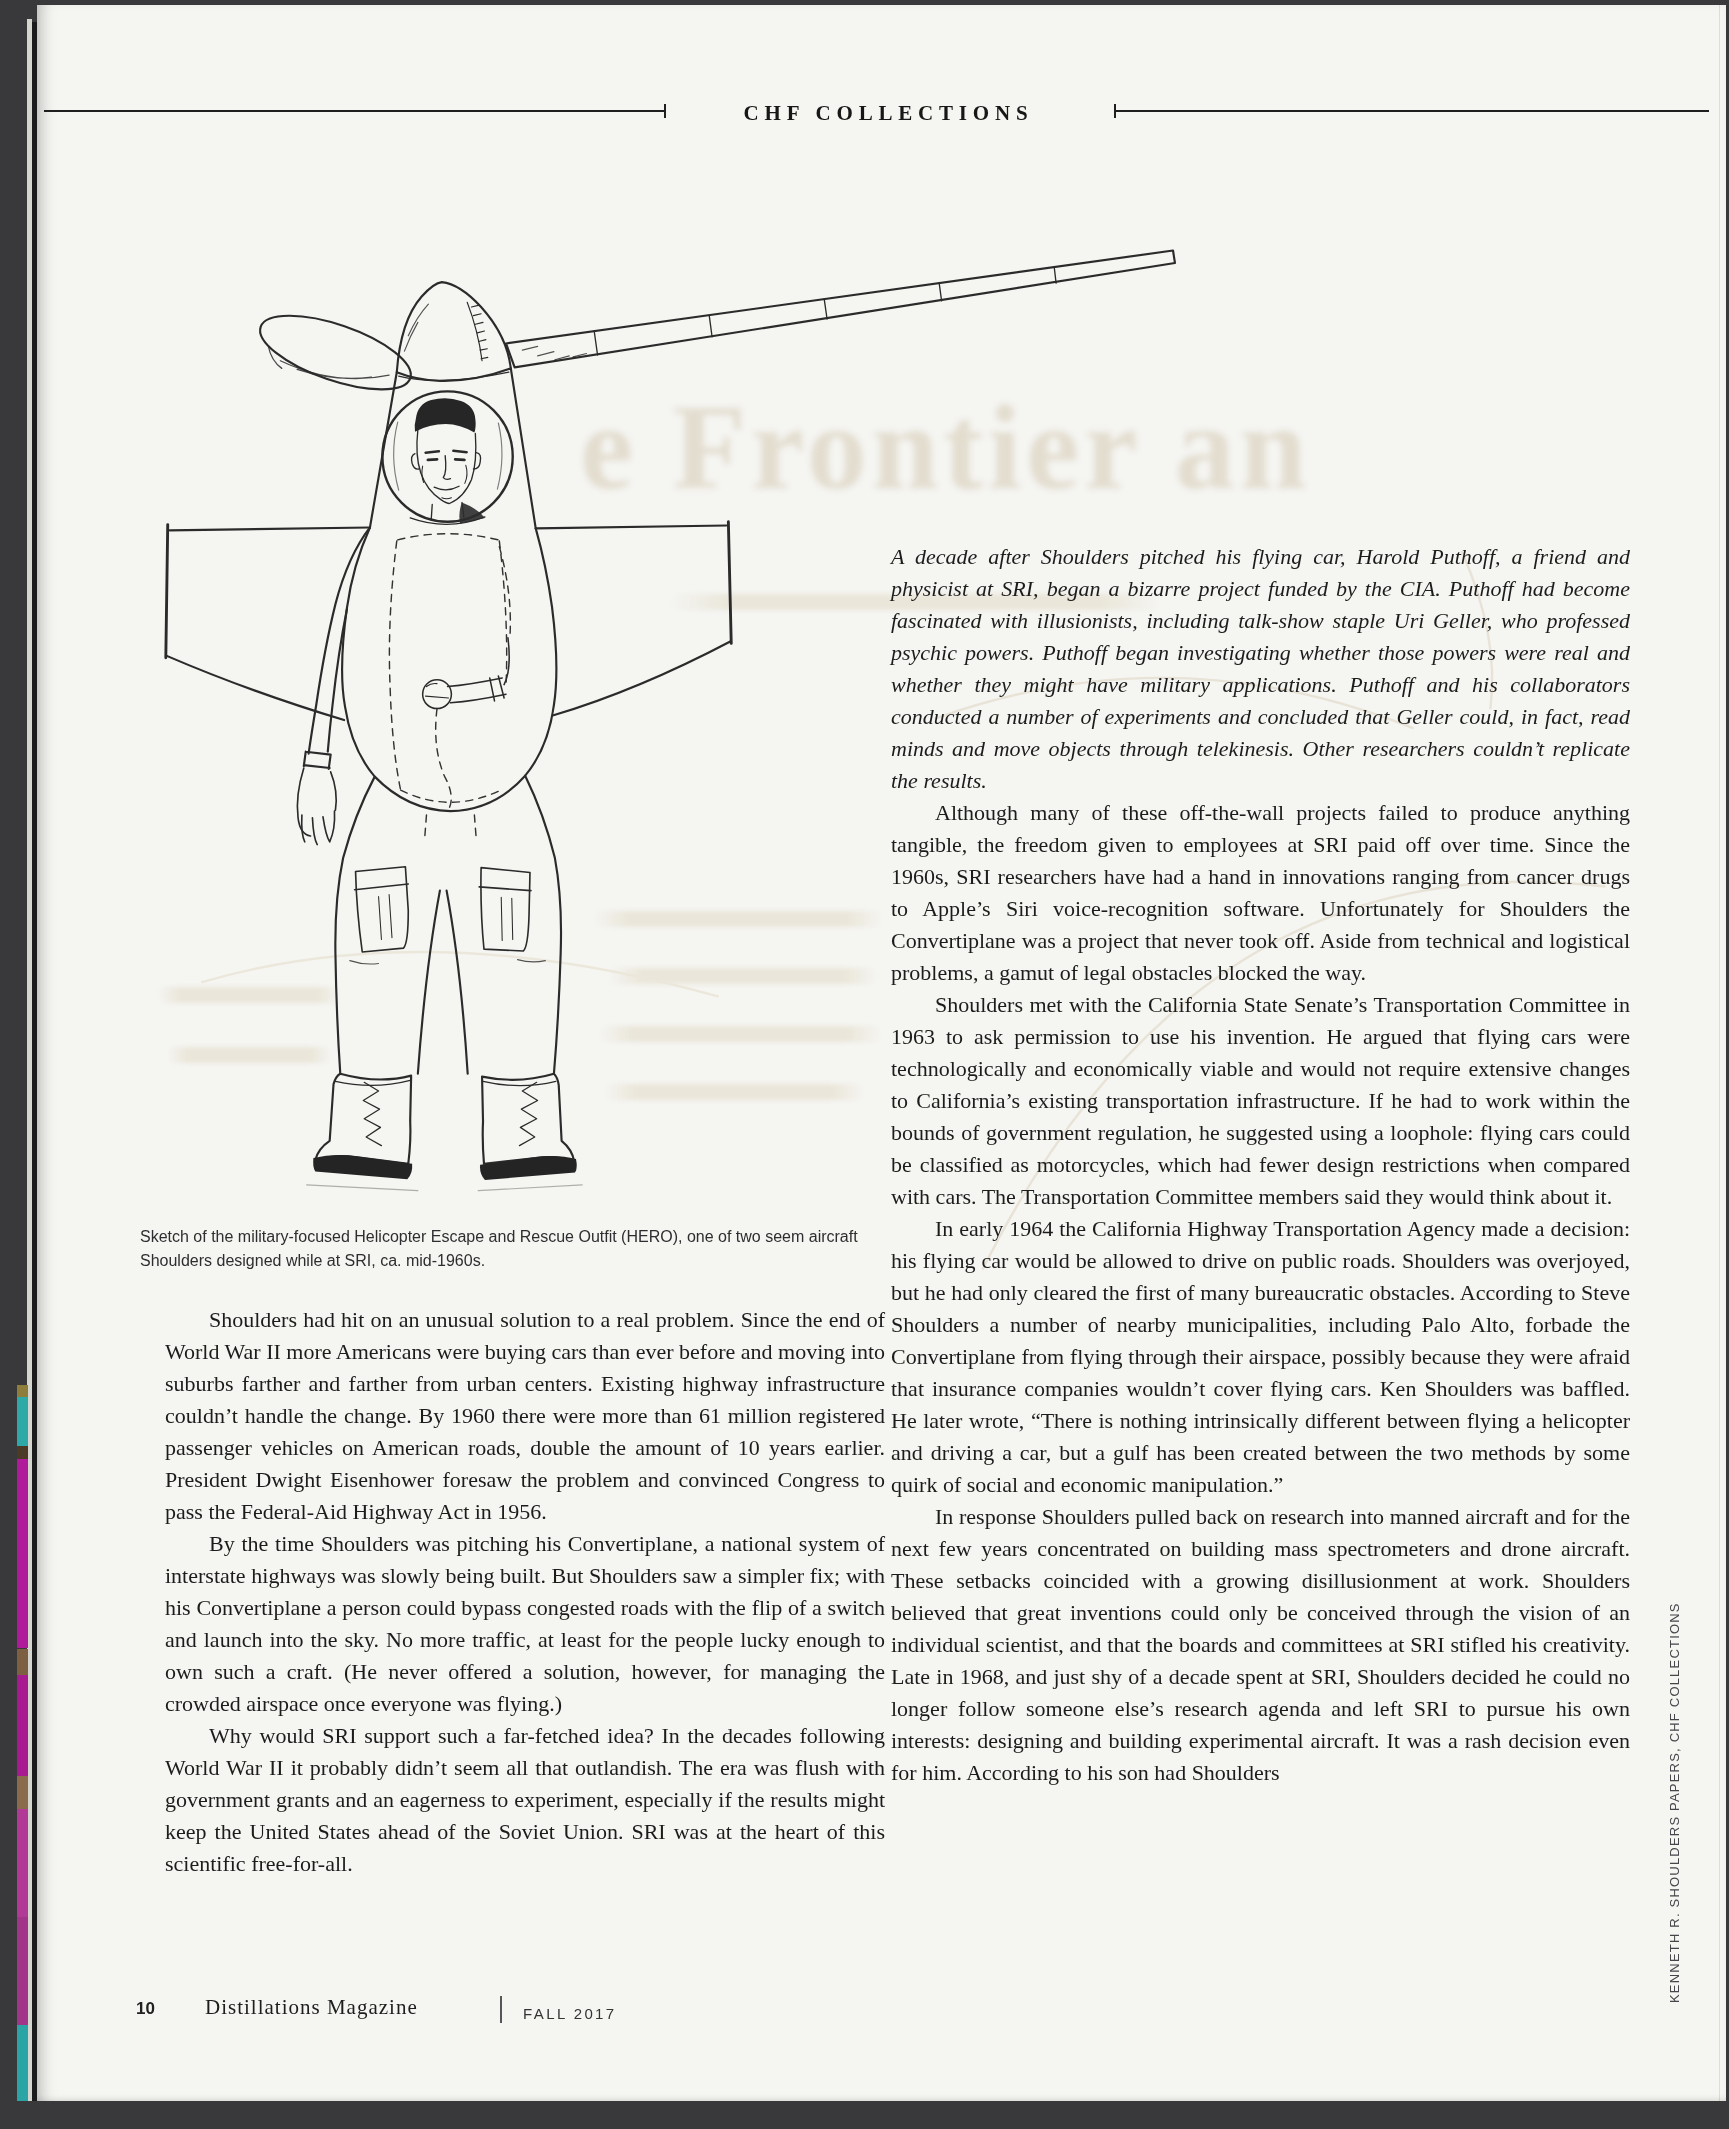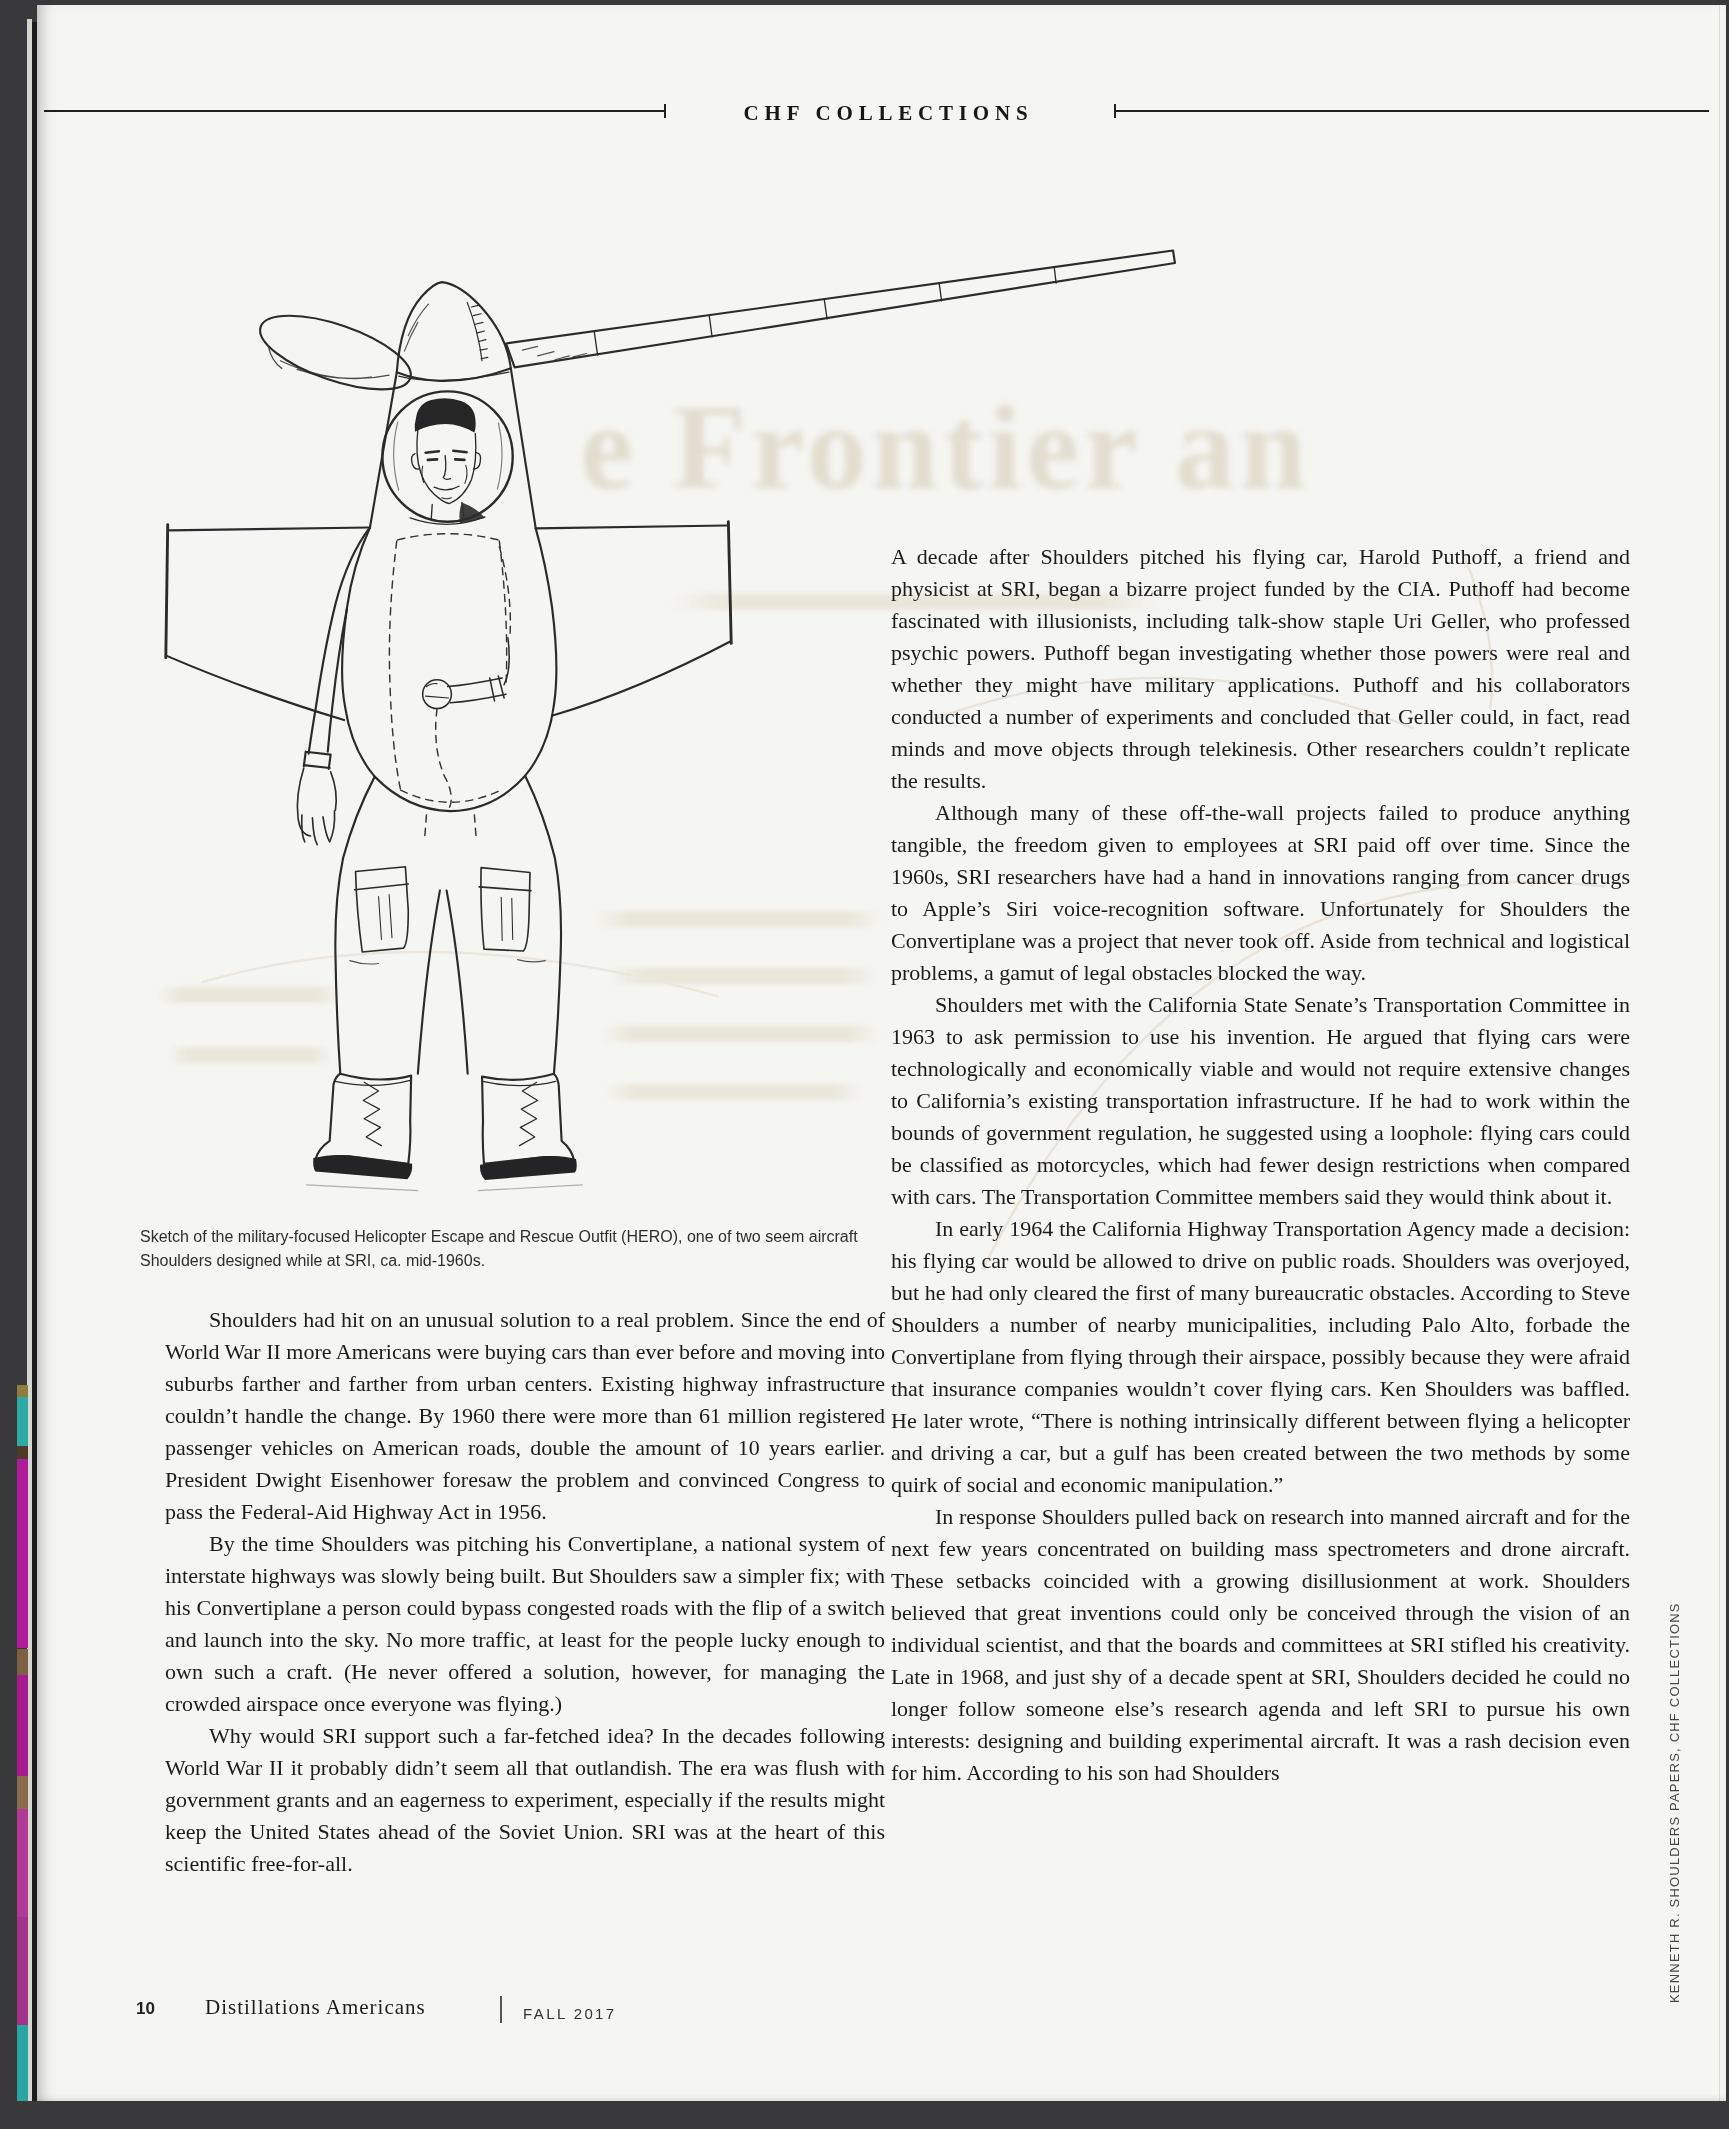--- a/index.html
+++ b/index.html
@@ -47,7 +47,7 @@
   #col-left{left:140px;top:1304px;width:720px;font-size:22px;line-height:32px;margin-left:25px;}
   #col-right{left:891px;top:541px;width:739px;font-size:22px;line-height:32px;}
   .col p{margin:0;text-indent:44px;}
-  .col p.noindent{text-indent:0;}
+  .col p.noindent{text-indent:0;font-style:italic;}
   
   #footer-page-number{left:136px;top:1999px;font:bold 17px "Liberation Sans",sans-serif;color:#222;text-align:center;}
   #footer-magazine{left:205px;top:1995px;font:21px "Liberation Serif",serif;letter-spacing:1px;color:#1d1d1d;}

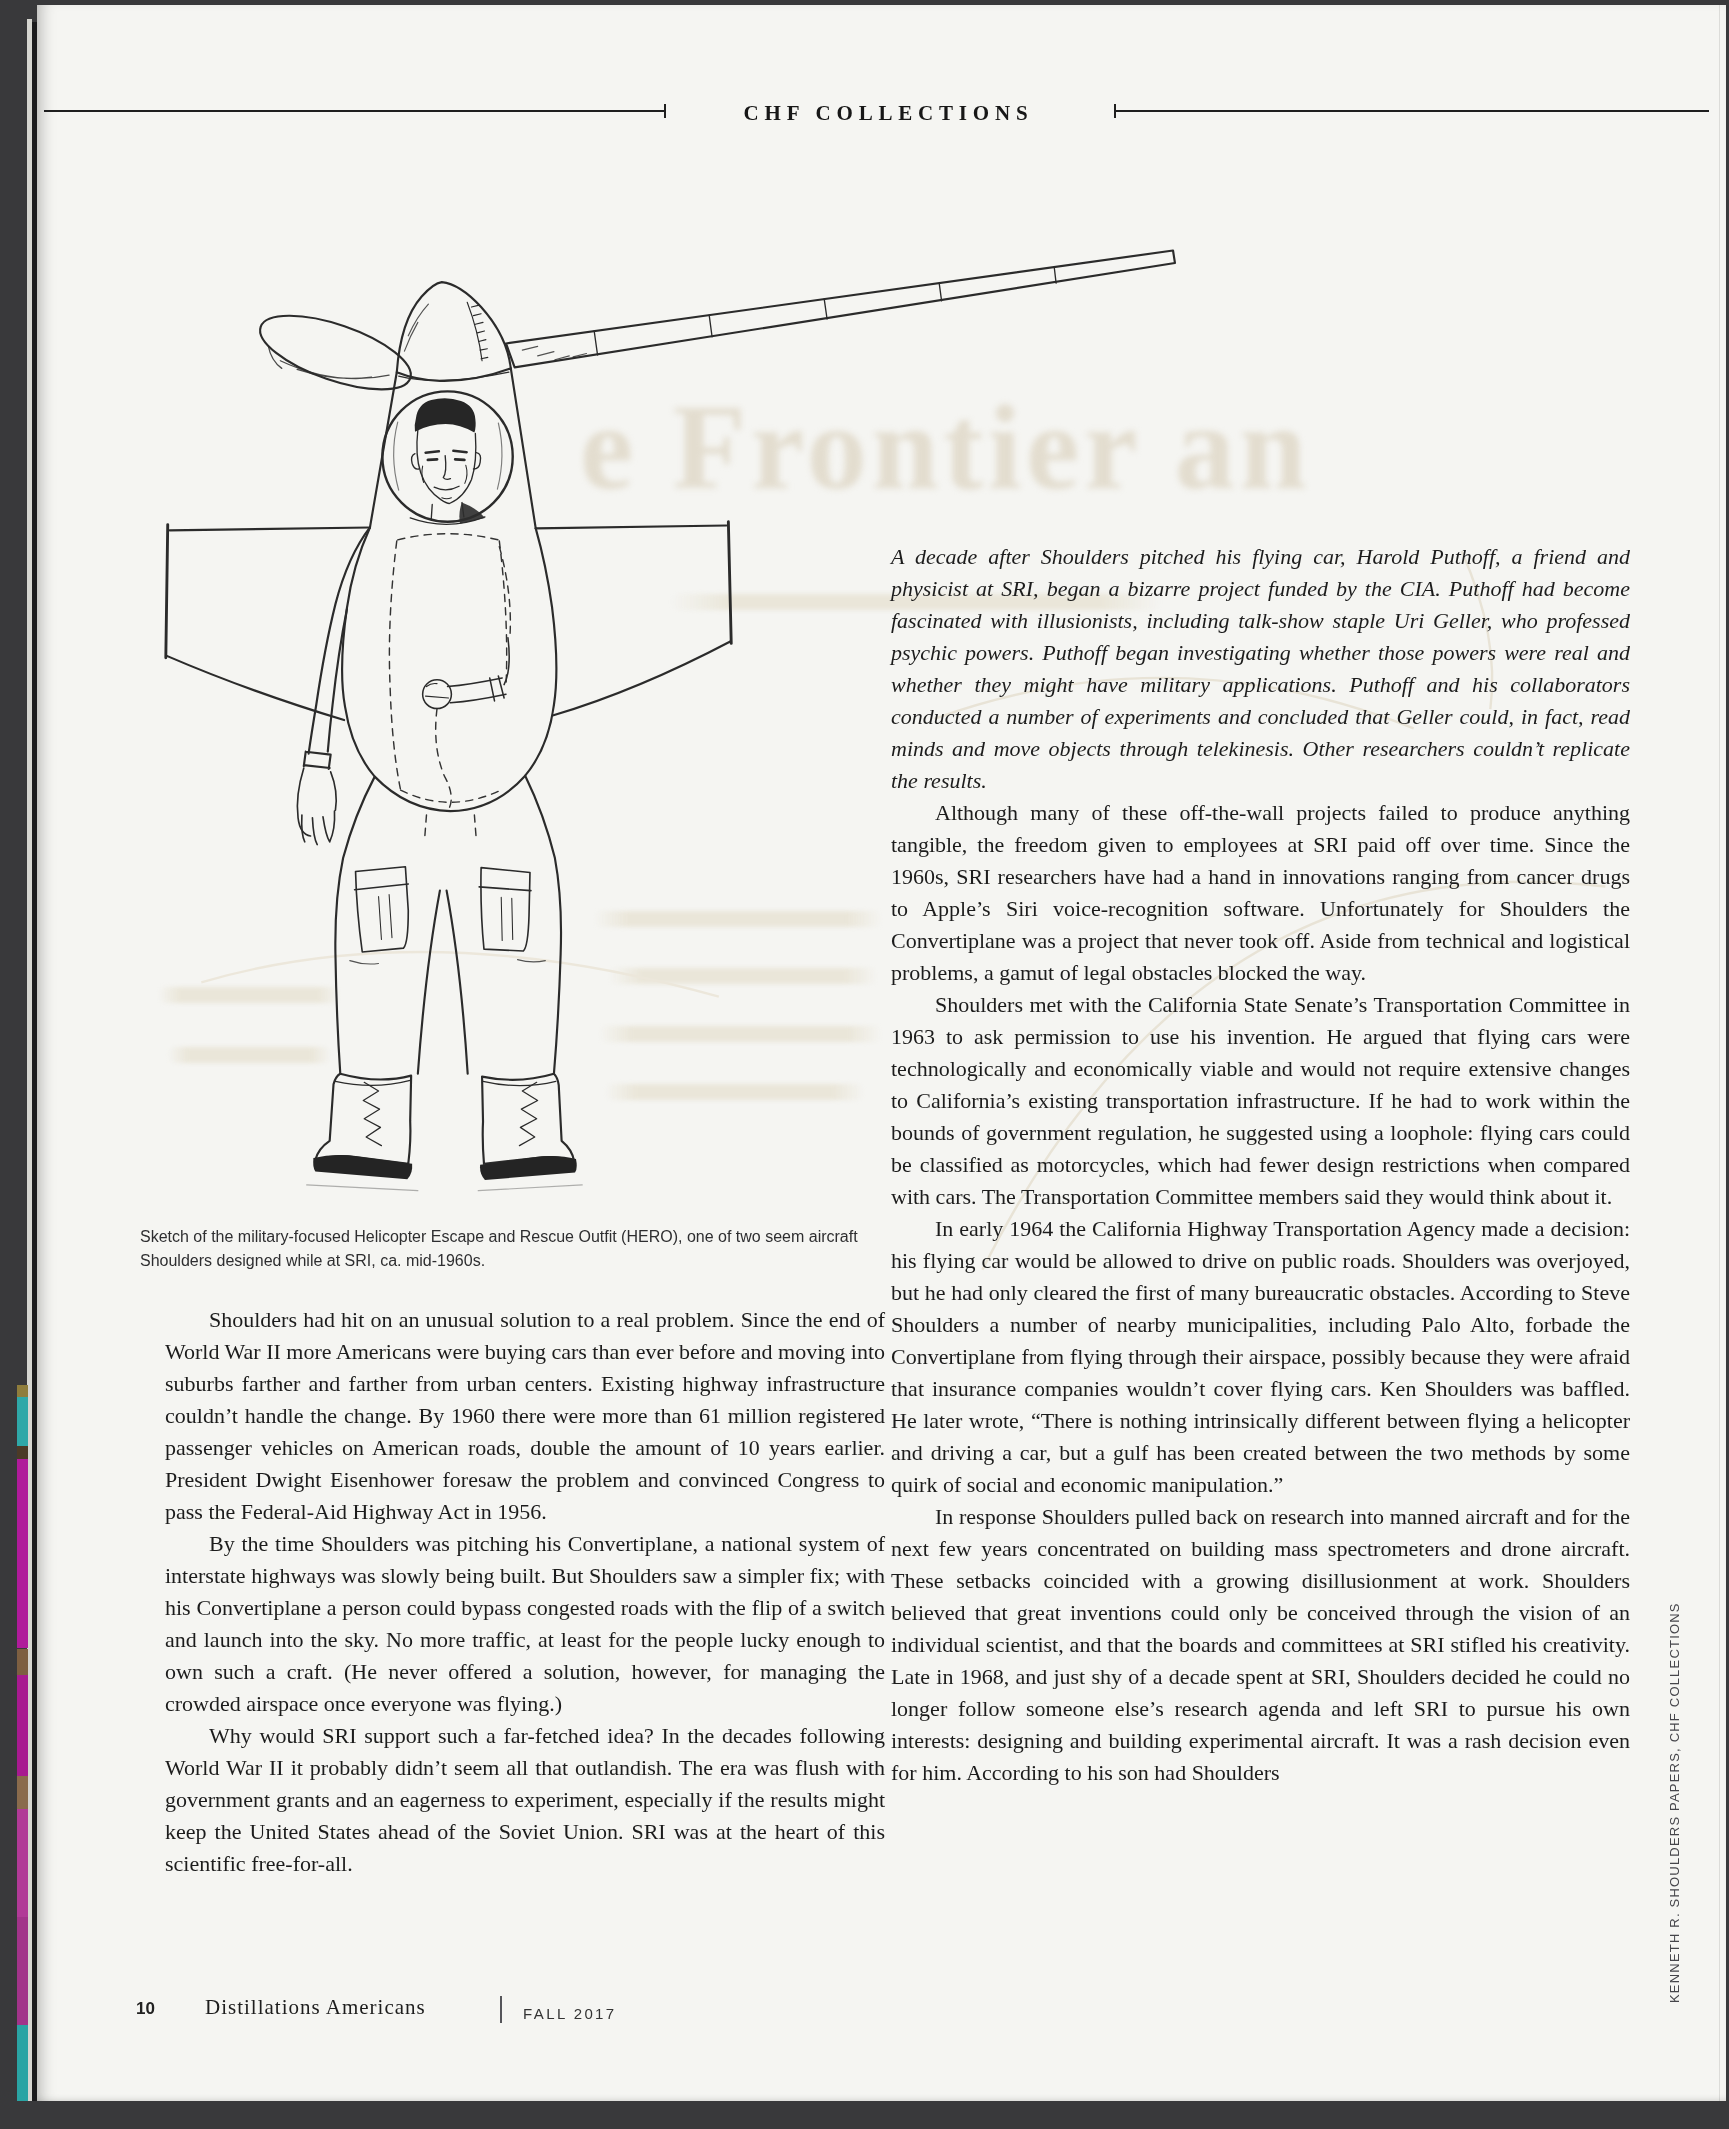--- a/index.html
+++ b/index.html
@@ -230,7 +230,7 @@
 </div>
 
 <div id="footer-page-number" class="abs">10</div>
-<div id="footer-magazine" class="abs">Distillations Americans</div>
+<div id="footer-magazine" class="abs">Distillations Magazine</div>
 <div id="footer-divider" class="abs"></div>
 <div id="footer-issue" class="abs">FALL 2017</div>
 

